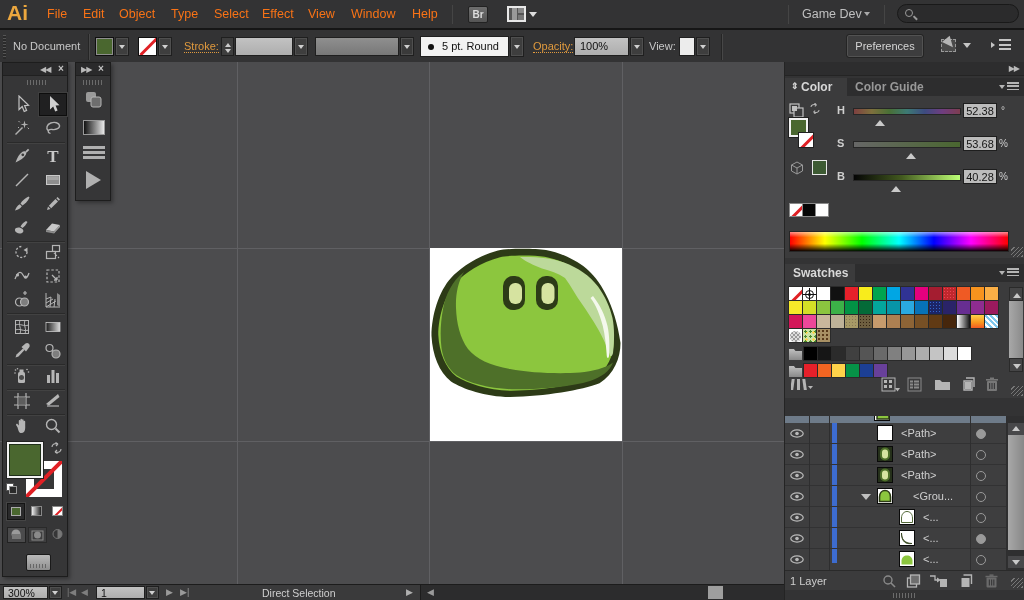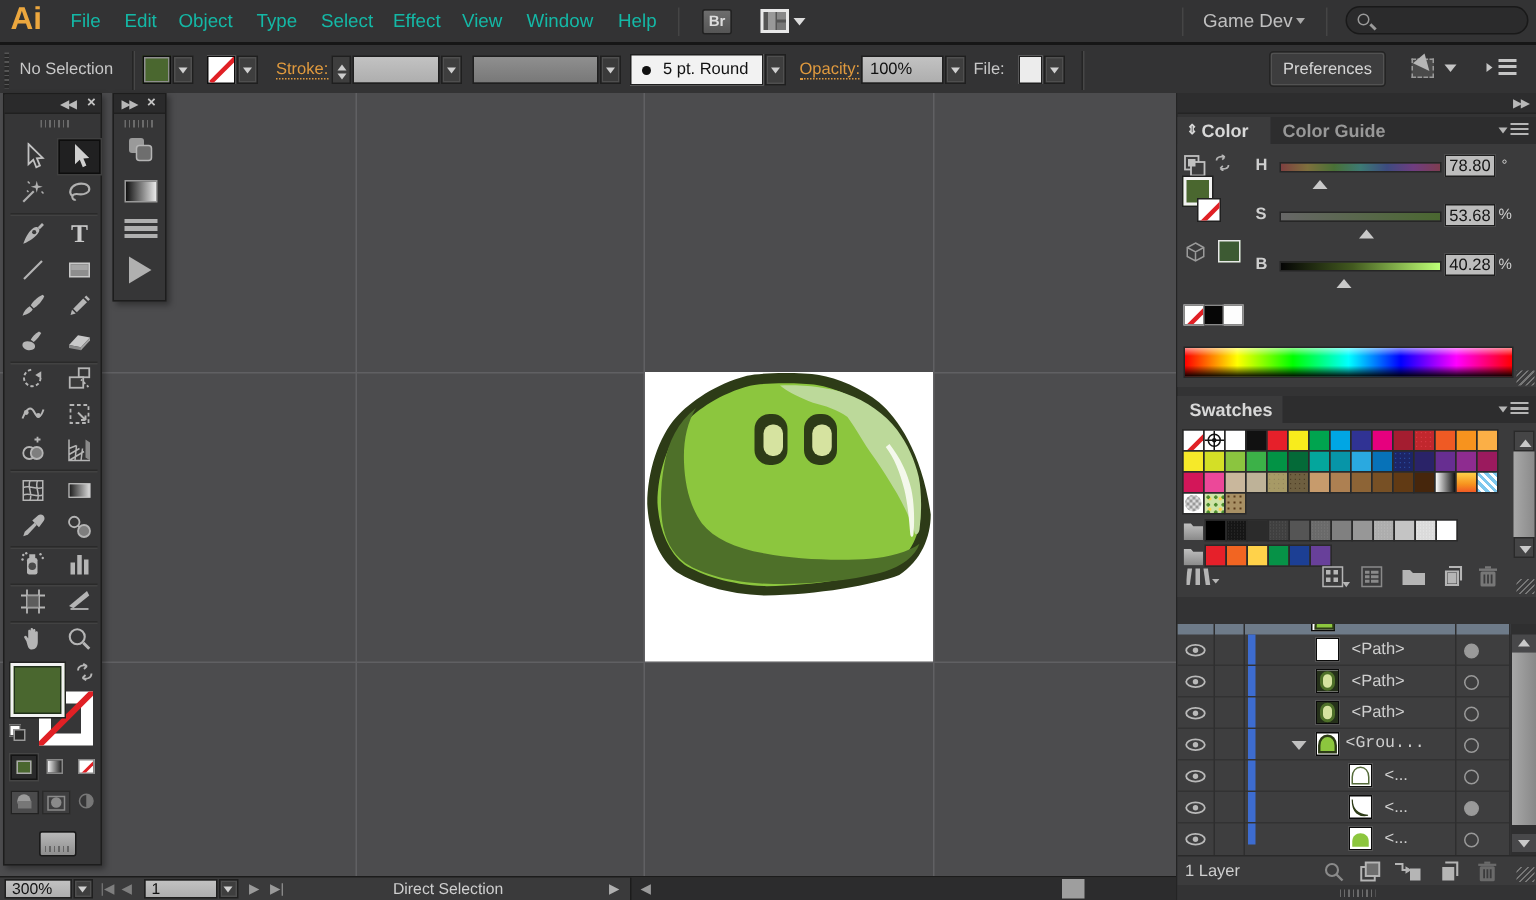--- a/index.html
+++ b/index.html
@@ -10,7 +10,7 @@
 
 
 #menubar { position:absolute; left:0; top:0; width:1024px; height:30px; background:#333334; border-bottom:2px solid #161616; }
-.menuitem { position:absolute; top:7px; font-size:12.5px; color:#14b8a6; }
+.menuitem { position:absolute; top:7px; font-size:12.5px; color:#f97316; }
 #ailogo { position:absolute; left:7px; top:1px; font-size:21px; font-weight:bold; color:#eca73e; letter-spacing:0px; }
 .vsep { position:absolute; width:1px; background:#454545; }
 

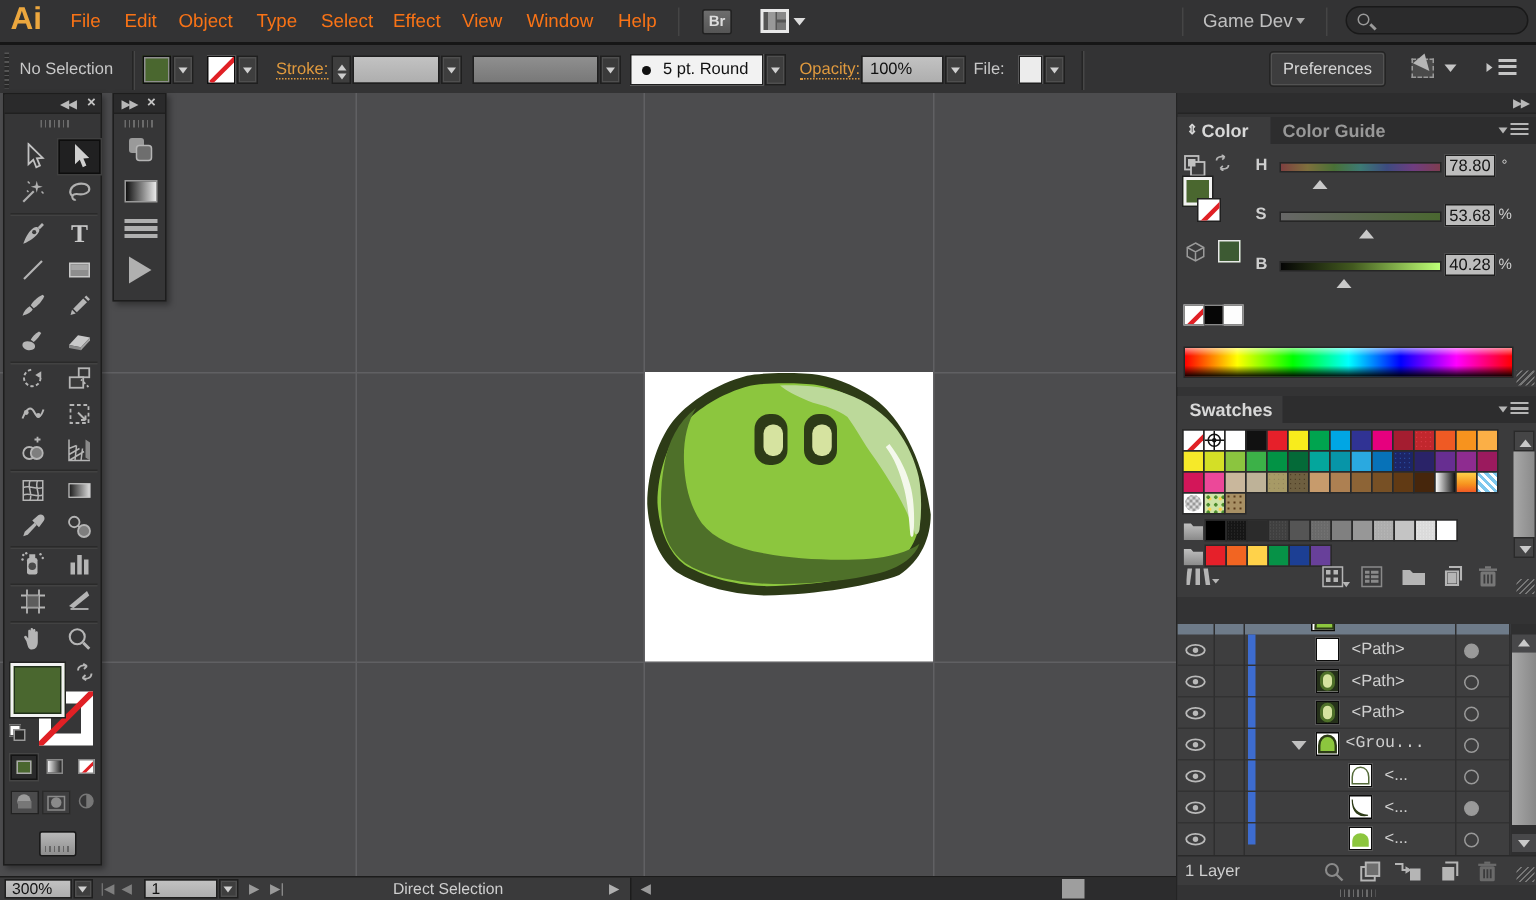--- a/index.html
+++ b/index.html
@@ -100,7 +100,7 @@
 
   <div id="ctrlbar">
     <div class="abs grip" style="left:3px;top:4px;width:3px;height:24px;"></div>
-    <span class="ctext" style="left:13px;top:9px;">No Selection</span>
+    <span class="ctext" style="left:13px;top:9px;">No Document</span>
     <div class="vsep" style="left:88px;top:3px;height:26px;background:#252525;box-shadow:1px 0 0 #474747;"></div>
 
     <div class="abs" style="left:95px;top:6px;width:19px;height:19px;background:#4a672f;border:1px solid #0f0f0f;box-shadow:inset 0 0 0 1px #8e8e8e;"></div>

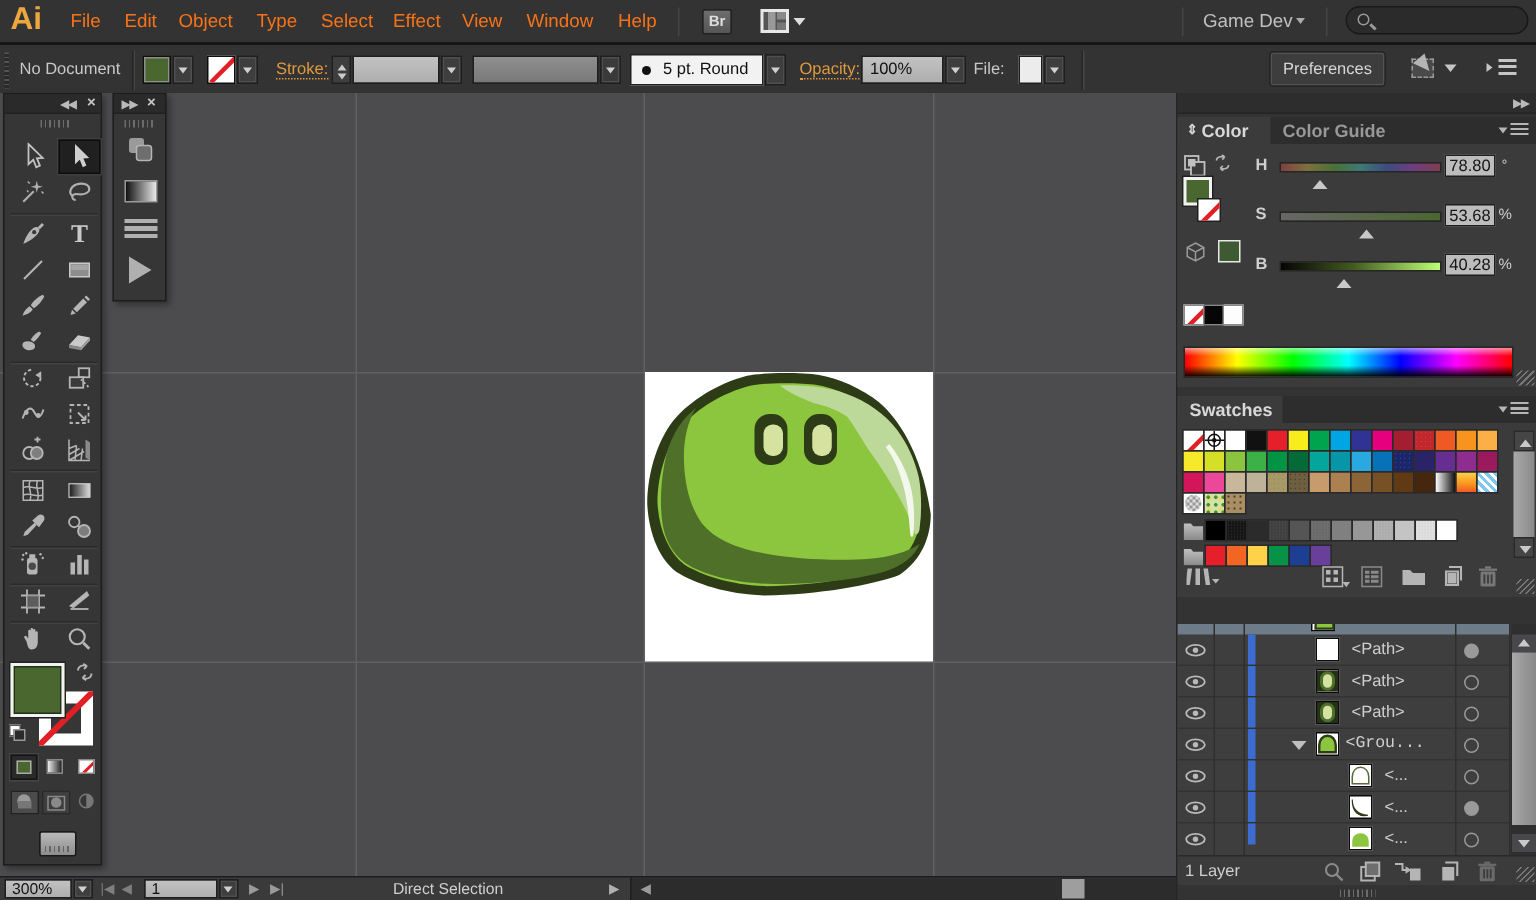--- a/index.html
+++ b/index.html
@@ -132,7 +132,7 @@
         <span style="position:absolute;left:5px;top:2px;">100%</span>
       </div>
     <div class="dbtn" style="left:630px;top:6px;height:19px;"></div>
-    <span class="ctext" style="left:649px;top:9px;">File:</span>
+    <span class="ctext" style="left:649px;top:9px;">View:</span>
     <div class="abs" style="left:679px;top:6px;width:16px;height:19px;background:#ececec;border:1px solid #1f1f1f;"></div>
     <div class="dbtn" style="left:696px;top:6px;height:19px;"></div>
     <div class="vsep" style="left:721px;top:3px;height:26px;background:#252525;box-shadow:1px 0 0 #474747;"></div>

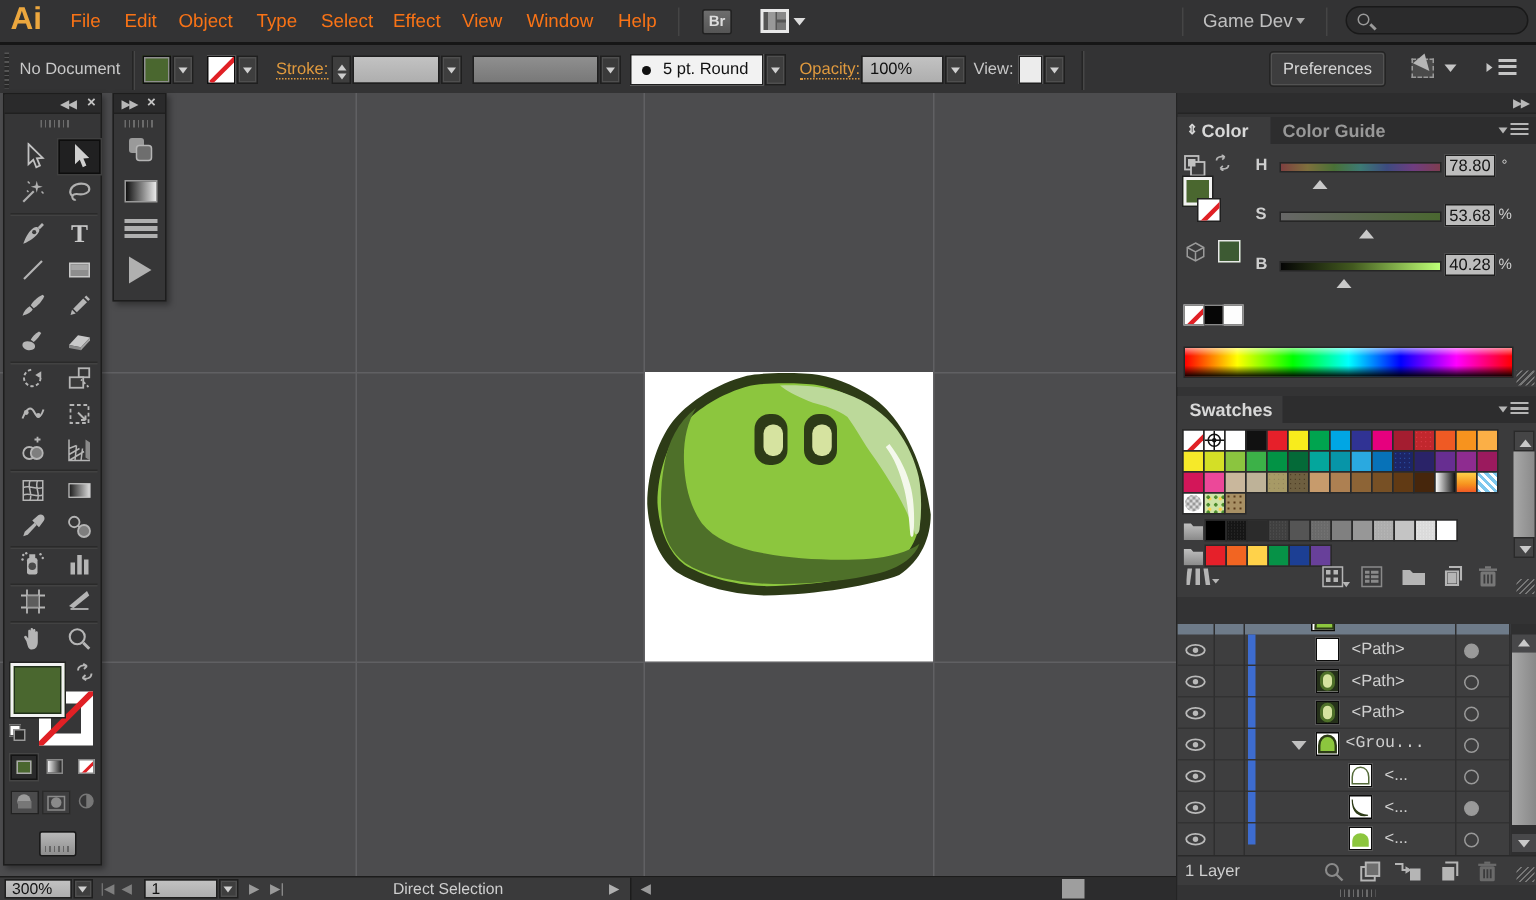--- a/index.html
+++ b/index.html
@@ -478,7 +478,7 @@
         <span class="hsb-lab" style="left:52px;top:8px;">H</span>
         <div class="abs" style="left:68px;top:12px;width:108px;height:7px;border:1px solid #262626;background:linear-gradient(90deg,#7e4040,#7e703d,#497036,#3d7a74,#3d4b80,#6f3d80,#7e3d50);"></div>
         <div class="thumbtri" style="left:95px;top:19px;"></div>
-        <div class="valbox" style="left:178px;top:7px;">78.80</div>
+        <div class="valbox" style="left:178px;top:7px;">52.38</div>
         <span class="unit" style="left:216px;top:9px;">°</span>
         <span class="hsb-lab" style="left:52px;top:41px;">S</span>
         <div class="abs" style="left:68px;top:45px;width:108px;height:7px;border:1px solid #262626;background:linear-gradient(90deg,#676767,#4a6730);"></div>

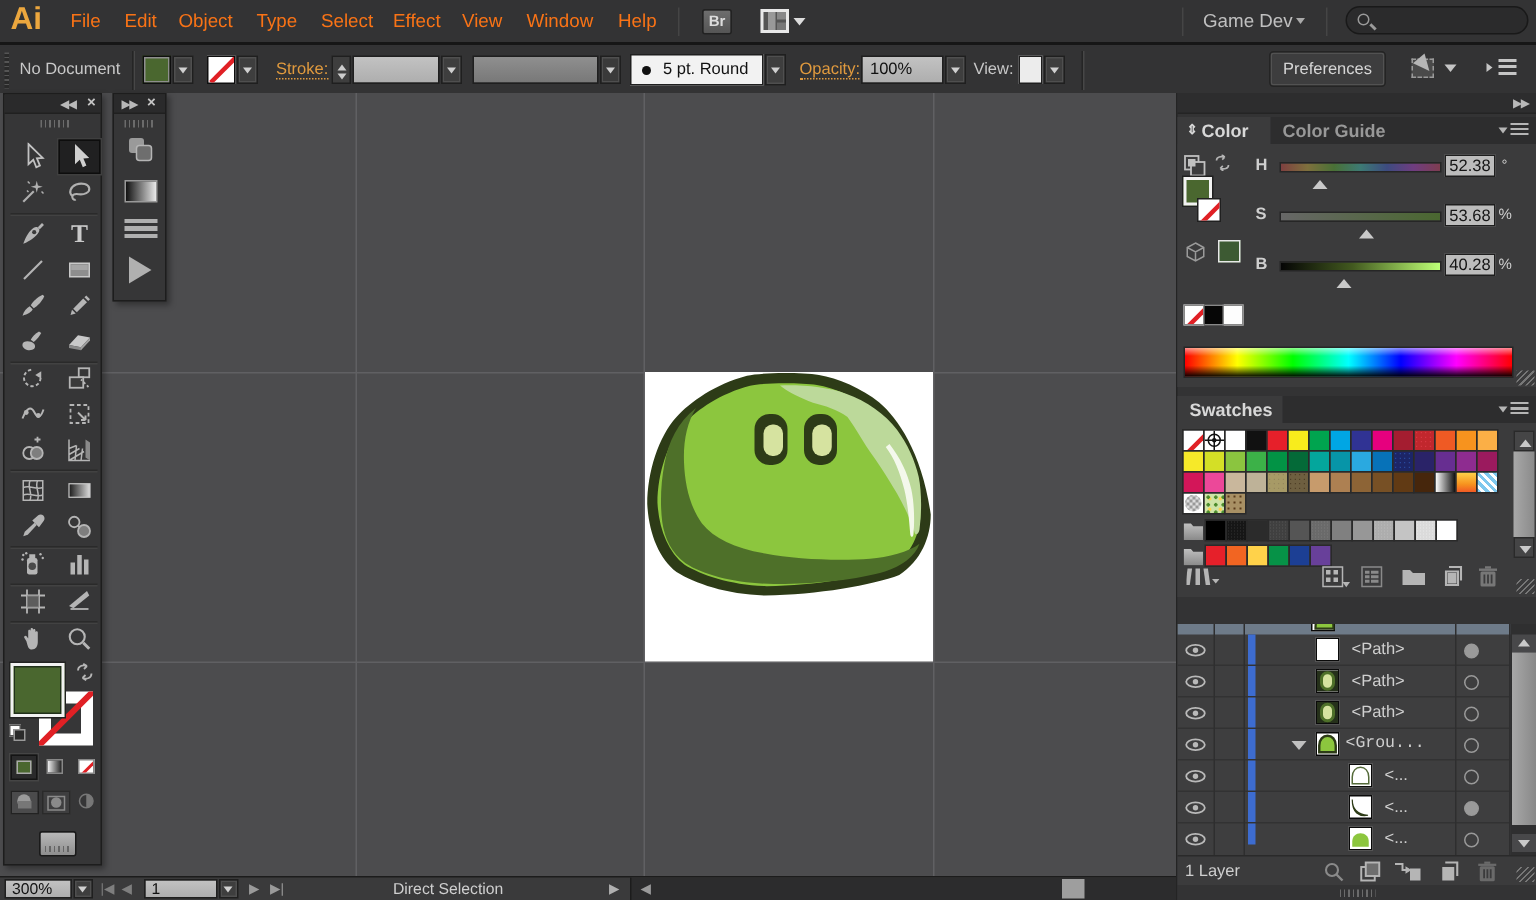--- a/index.html
+++ b/index.html
@@ -721,7 +721,7 @@
           <div class="lthumb" style="left:92px;"><svg width="14" height="14" viewBox="0 0 14 14">
                 <path d="M1.5 12.5 L1.5 8 C1.5 4 4 1.5 7 1.5 C10 1.5 12.5 4 12.5 8 L12.5 12.5 Z" fill="#8cc63e" stroke="#2d3b17" stroke-width="1.6"></path>
               </svg></div>
-          <span class="llab" style="left:112px;font-family:Liberation Mono, monospace;">&lt;Grou...</span>
+          <span class="llab" style="left:128px;">&lt;Grou...</span>
           <div class="lcirc"></div>
         </div>
         <div class="lrow" style="top:91px;">

